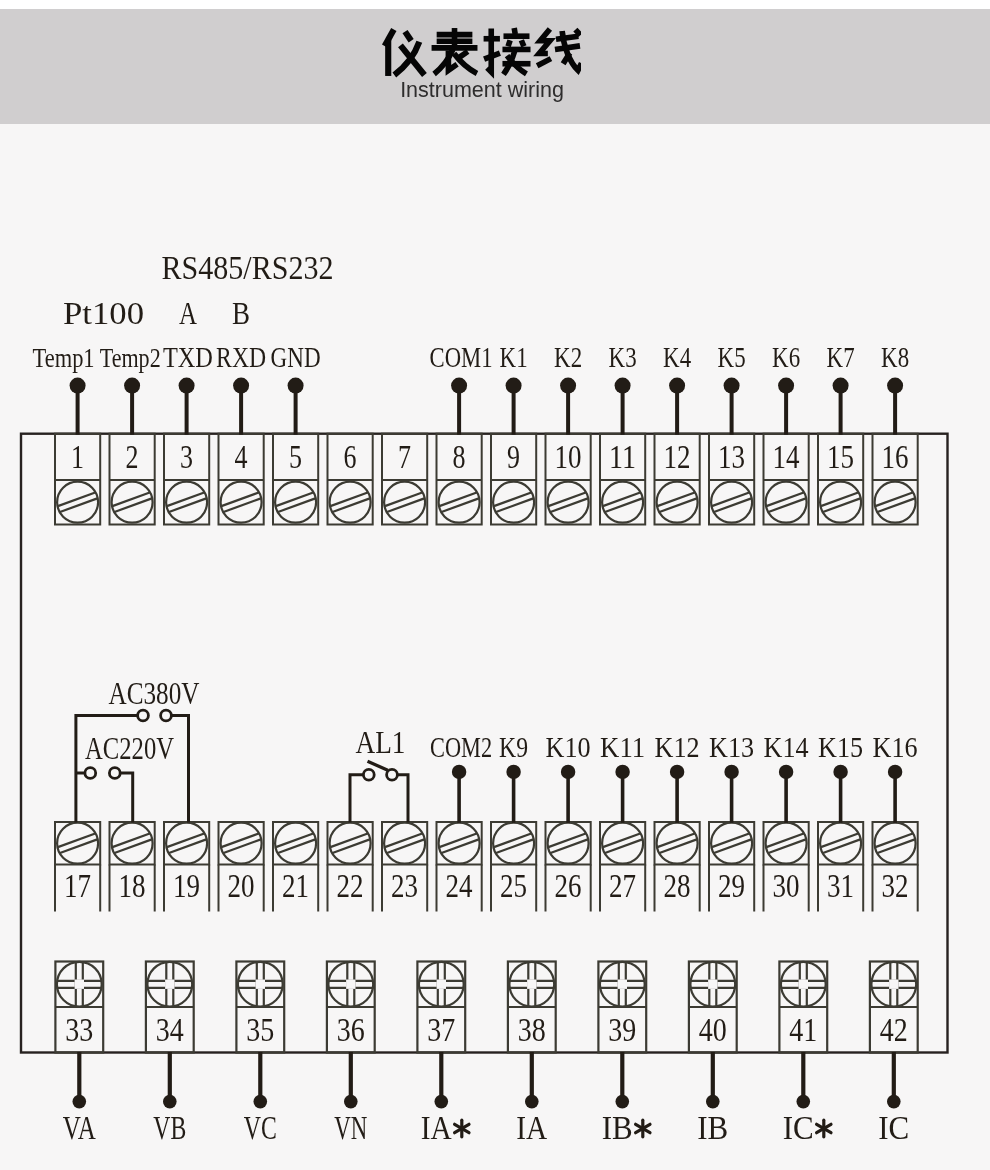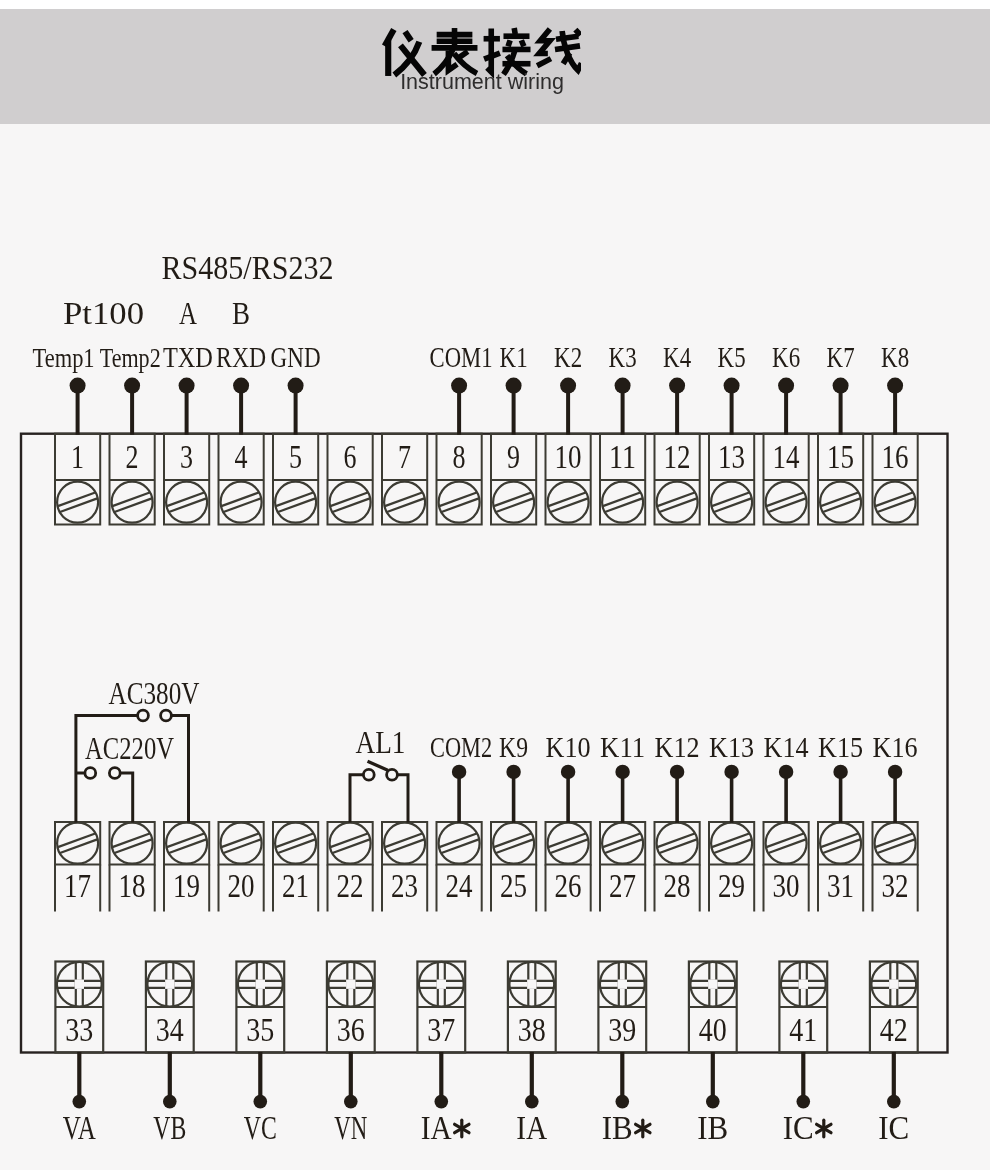--- a/index.html
+++ b/index.html
@@ -5,7 +5,7 @@
 <style>
   html,body{margin:0;padding:0;width:990px;height:1170px;background:#f7f6f6;overflow:hidden}
   .band{position:absolute;left:0;top:9px;width:990px;height:114.5px;background:#d0cecf}
-  .sub{position:absolute;left:0;top:70px;width:964px;text-align:center;
+  .sub{position:absolute;left:0;top:78px;width:964px;text-align:center;
        font-family:"Liberation Sans",sans-serif;font-size:21.5px;color:#2e2d2d}
 </style>
 </head>

